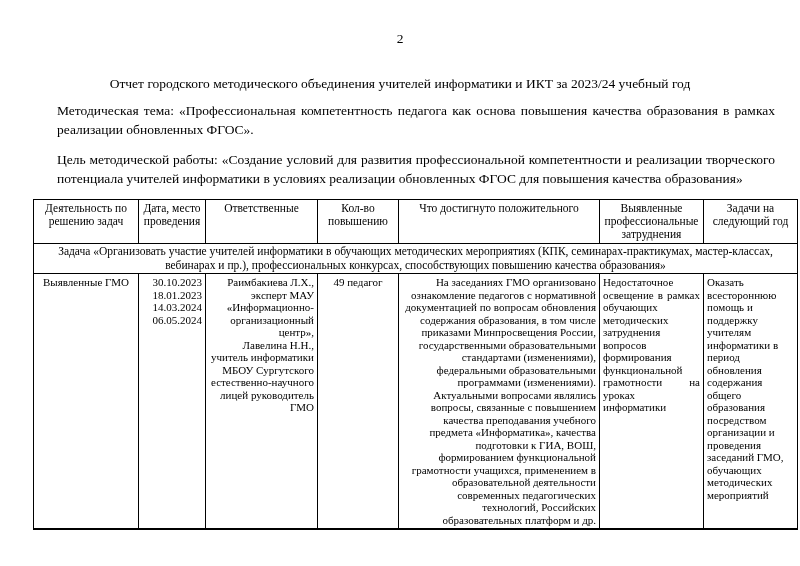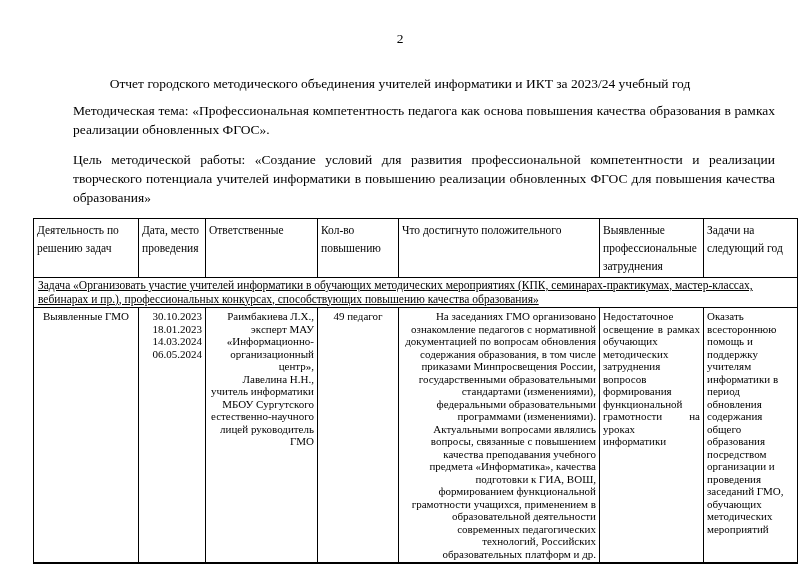--- a/index.html
+++ b/index.html
@@ -23,7 +23,7 @@
     font-weight: normal;
   }
   .para {
-    margin-left: 73px;
+    margin-left: 57px;
     margin-right: 25px;
     font-size: 13.5px;
     line-height: 19px;

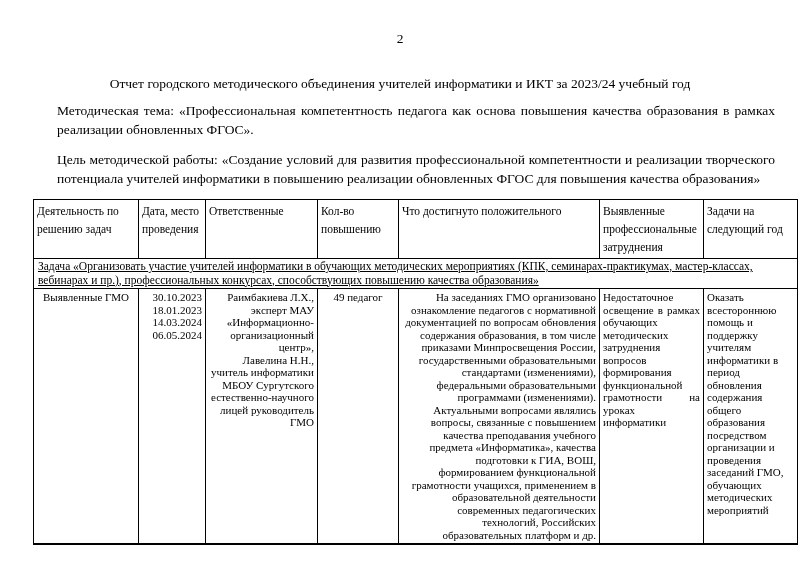--- a/index.html
+++ b/index.html
@@ -82,7 +82,7 @@
 
 <p class="para para-theme">Методическая тема: «Профессиональная компетентность педагога как основа повышения качества образования в рамках реализации обновленных ФГОС».</p>
 
-<p class="para para-goal">Цель методической работы: «Создание условий для развития профессиональной компетентности и реализации творческого потенциала учителей информатики в повышению реализации обновленных ФГОС для повышения качества образования»</p>
+<p class="para para-goal">Цель методической работы: «Создание условий для развития профессиональной компетентности и реализации творческого потенциала учителей информатики в условиях реализации обновленных ФГОС для повышения качества образования»</p>
 
 <table class="report">
   <colgroup>

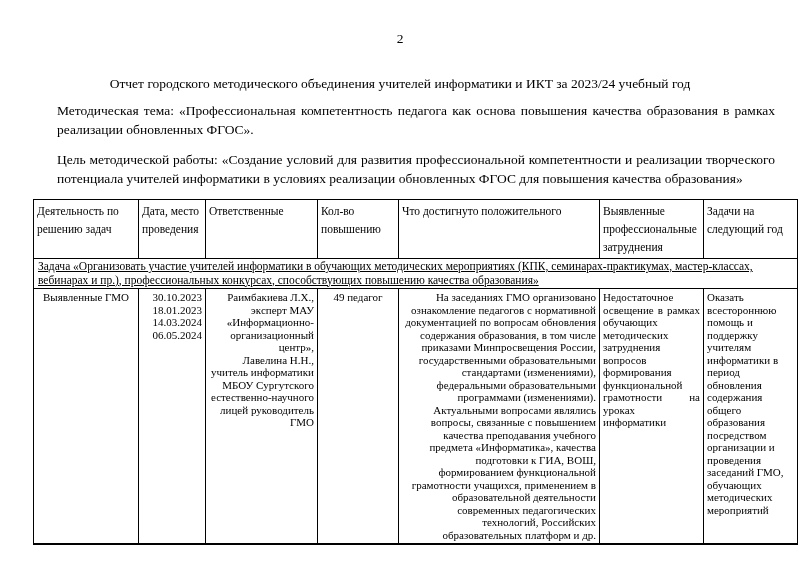--- a/index.html
+++ b/index.html
@@ -49,8 +49,8 @@
   }
   table.report th {
     font-size: 11.5px;
-    line-height: 18px;
-    text-align: left;
+    line-height: 13px;
+    text-align: center;
     padding: 2px 3px;
     height: 41px;
   }

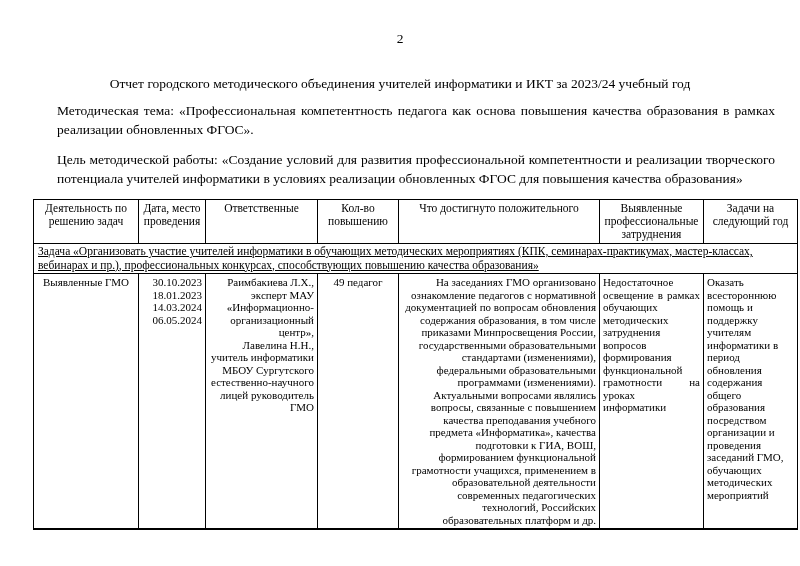--- a/index.html
+++ b/index.html
@@ -57,10 +57,9 @@
   .task-row td {
     font-size: 11.5px;
     line-height: 13.5px;
-    text-align: left;
+    text-align: center;
     padding: 1px 4px;
     height: 29px;
-    text-decoration: underline;
   }
   .data-row td {
     font-size: 11px;

